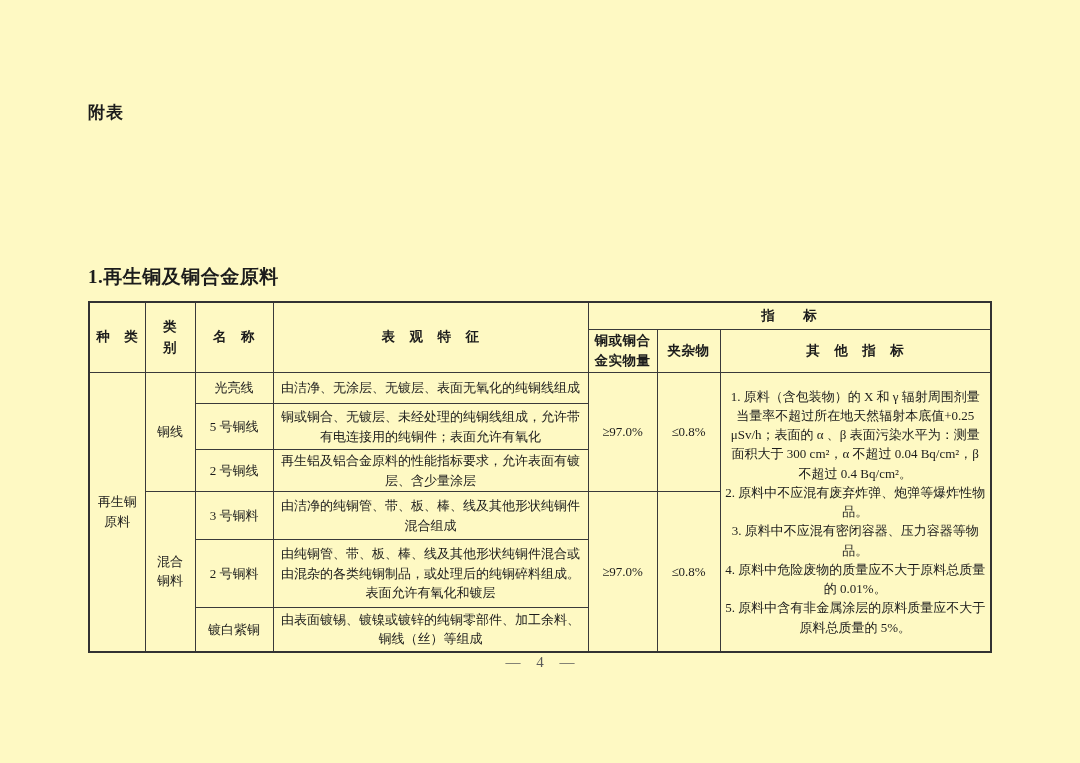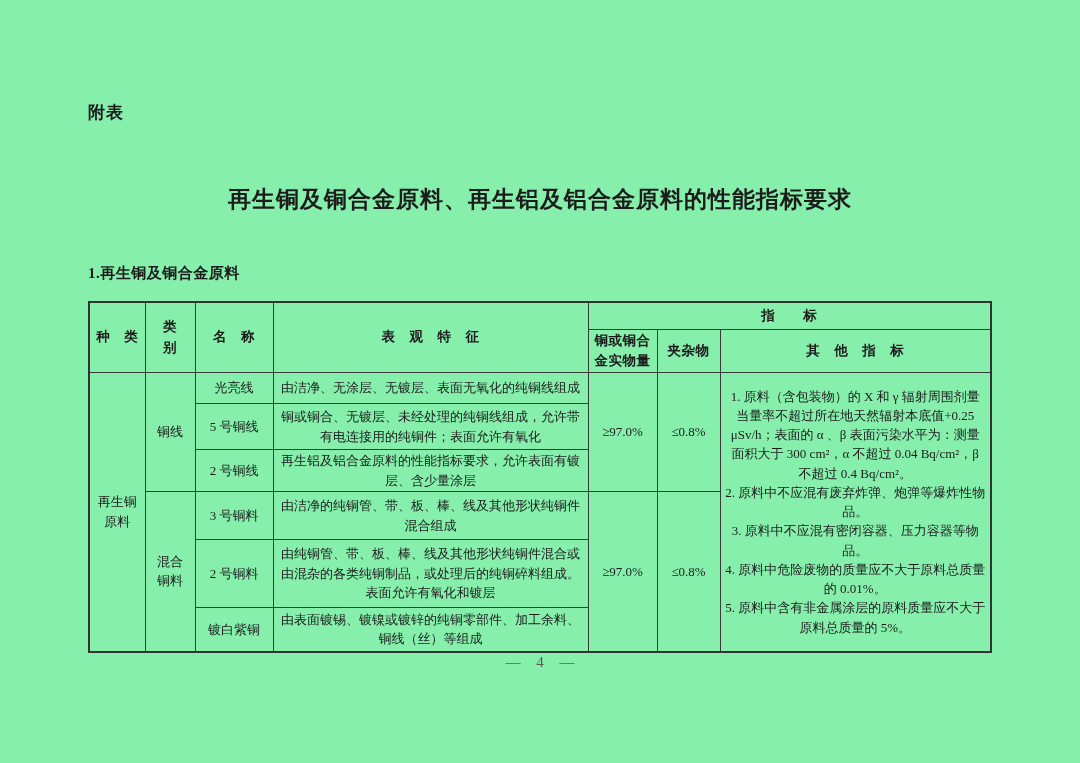--- a/index.html
+++ b/index.html
@@ -8,7 +8,7 @@
     width: 1080px;
     height: 763px;
     margin: 0 auto;
-    background: #86efac;
+    background: #fef9c3;
     font-family: "Liberation Serif", serif;
     color: #1c1c1c;
     overflow: hidden;

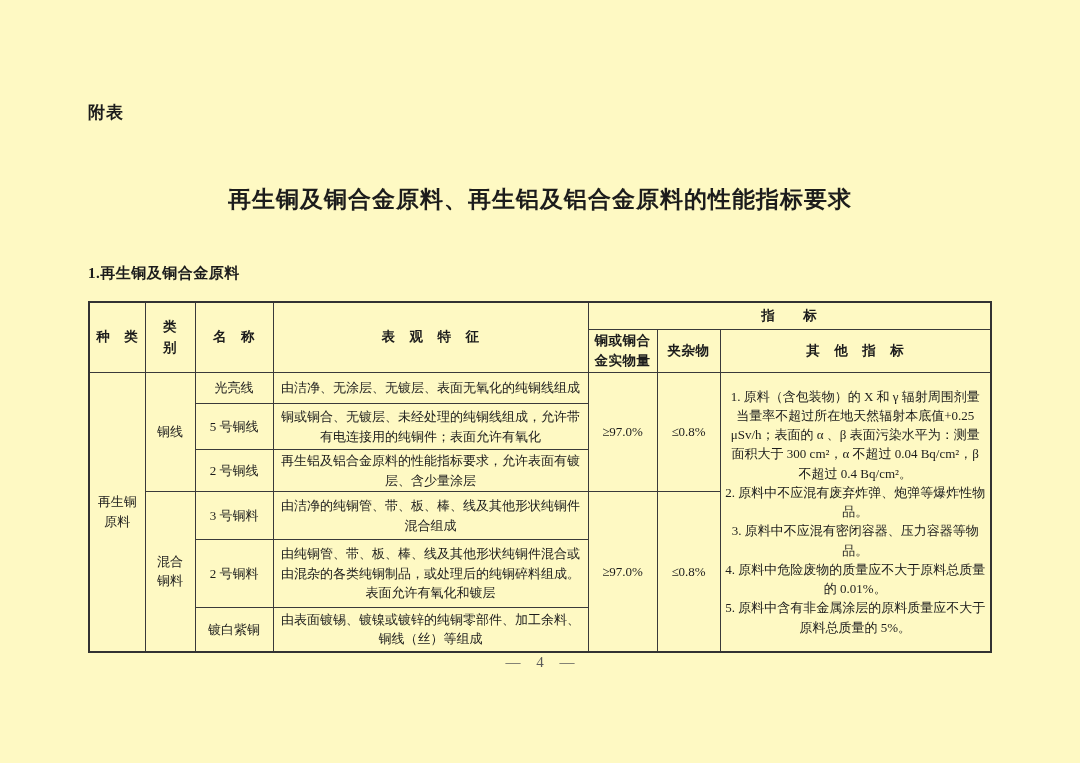--- a/index.html
+++ b/index.html
@@ -103,7 +103,6 @@
 
   <div class="doc-tag">附表</div>
 
-  <div class="doc-title">再生铜及铜合金原料、再生铝及铝合金原料的性能指标要求</div>
 
   <div class="section-heading">1.再生铜及铜合金原料</div>
 

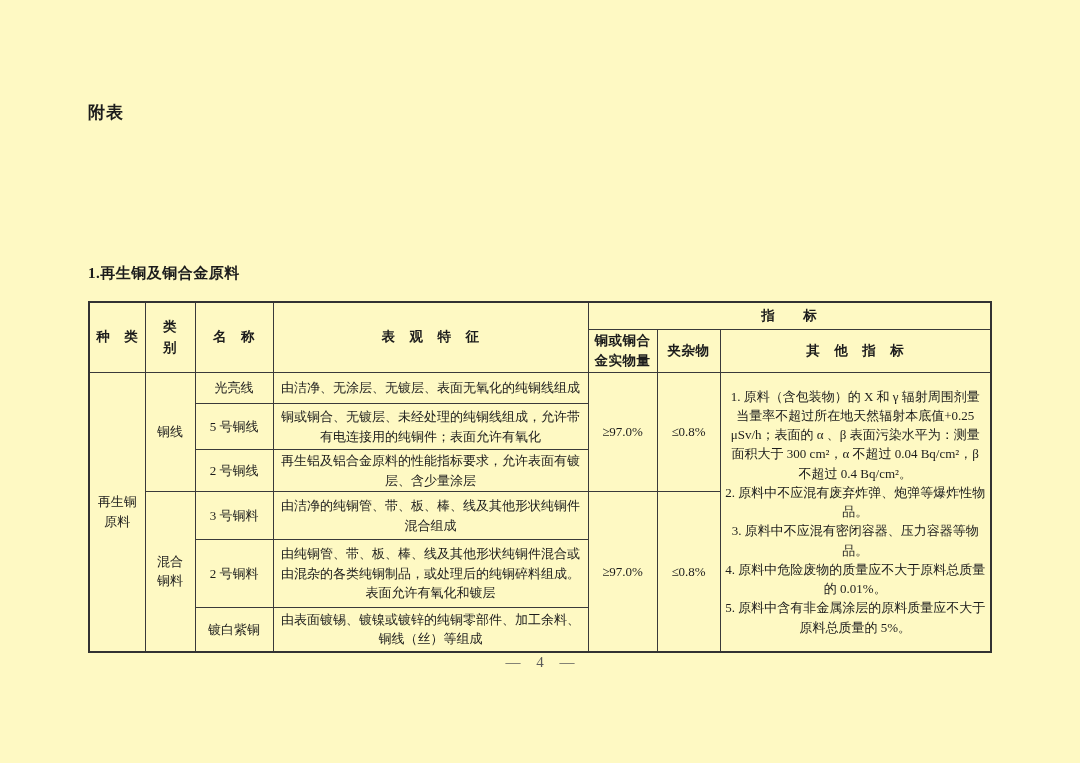--- a/index.html
+++ b/index.html
@@ -38,7 +38,7 @@
     left: 88px;
     top: 264px;
     font-weight: 700;
-    font-size: 15px;
+    font-size: 19px;
     letter-spacing: 0.5px;
   }
   table.materials {

